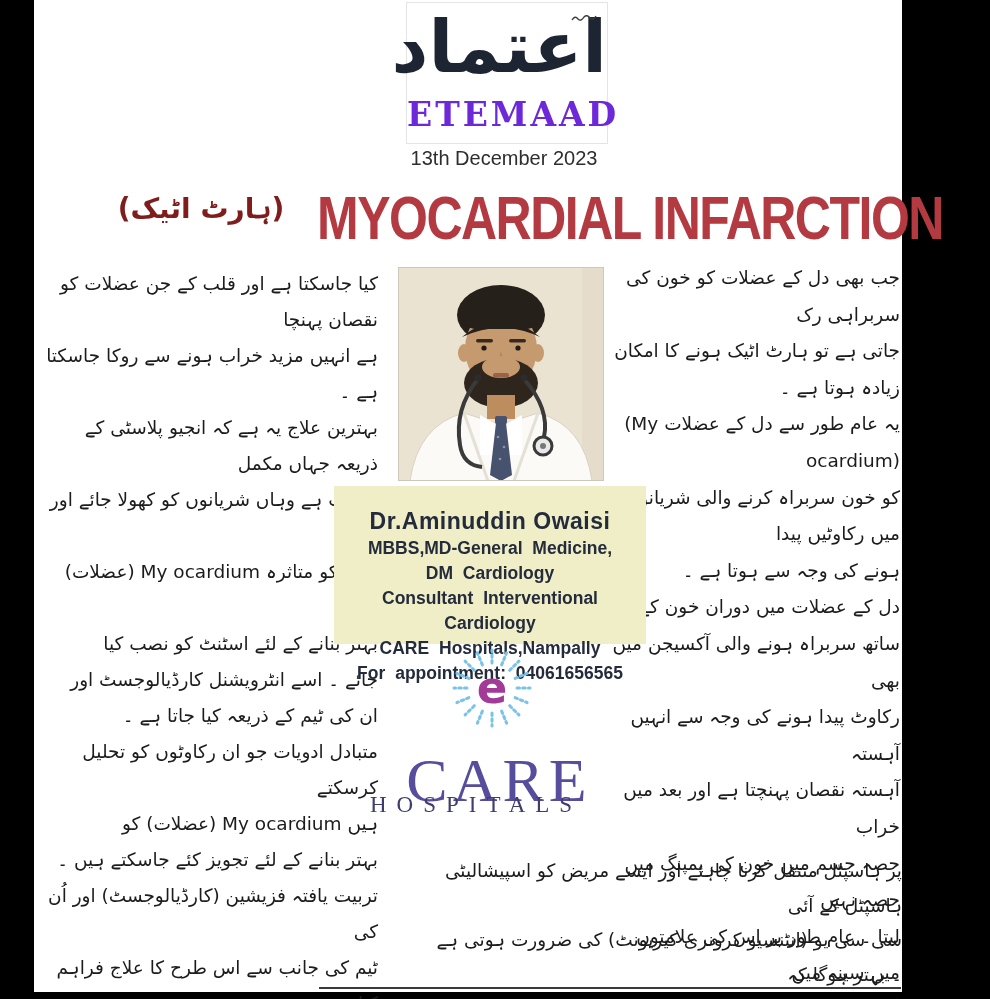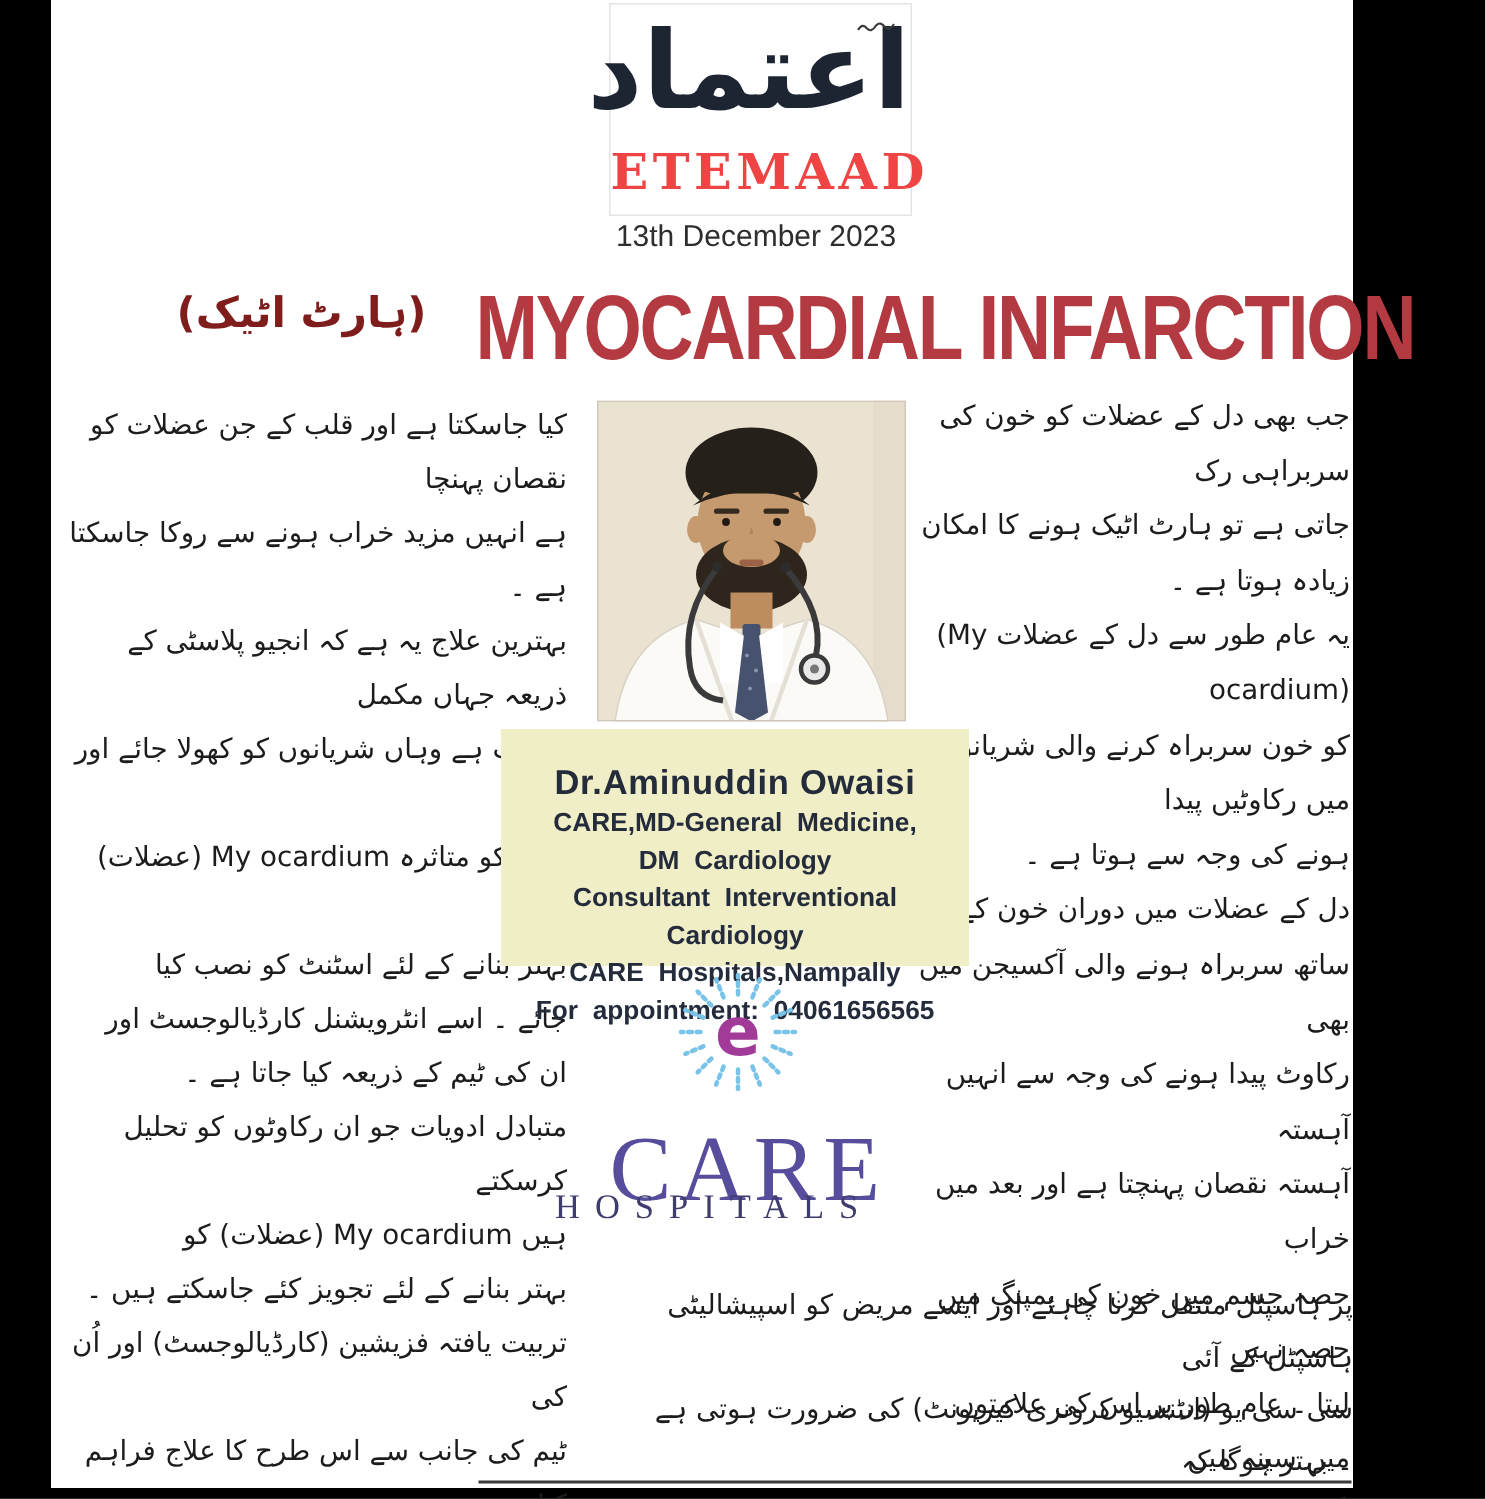--- a/index.html
+++ b/index.html
@@ -16,7 +16,7 @@
   .logo-seal{position:absolute;right:10px;top:10px;}
   .logo-wordmark{position:absolute;left:0;top:92px;width:200px;text-align:center;
                  font-family:"DejaVu Serif","Liberation Serif",serif;font-weight:bold;
-                 font-size:33px;letter-spacing:3px;color:#ef4444;}
+                 font-size:33px;letter-spacing:3px;color:#6d28d9;}
   .pub-date{position:absolute;left:330px;top:147px;width:280px;text-align:center;
             font-size:20px;color:#2e2e2e;}
 

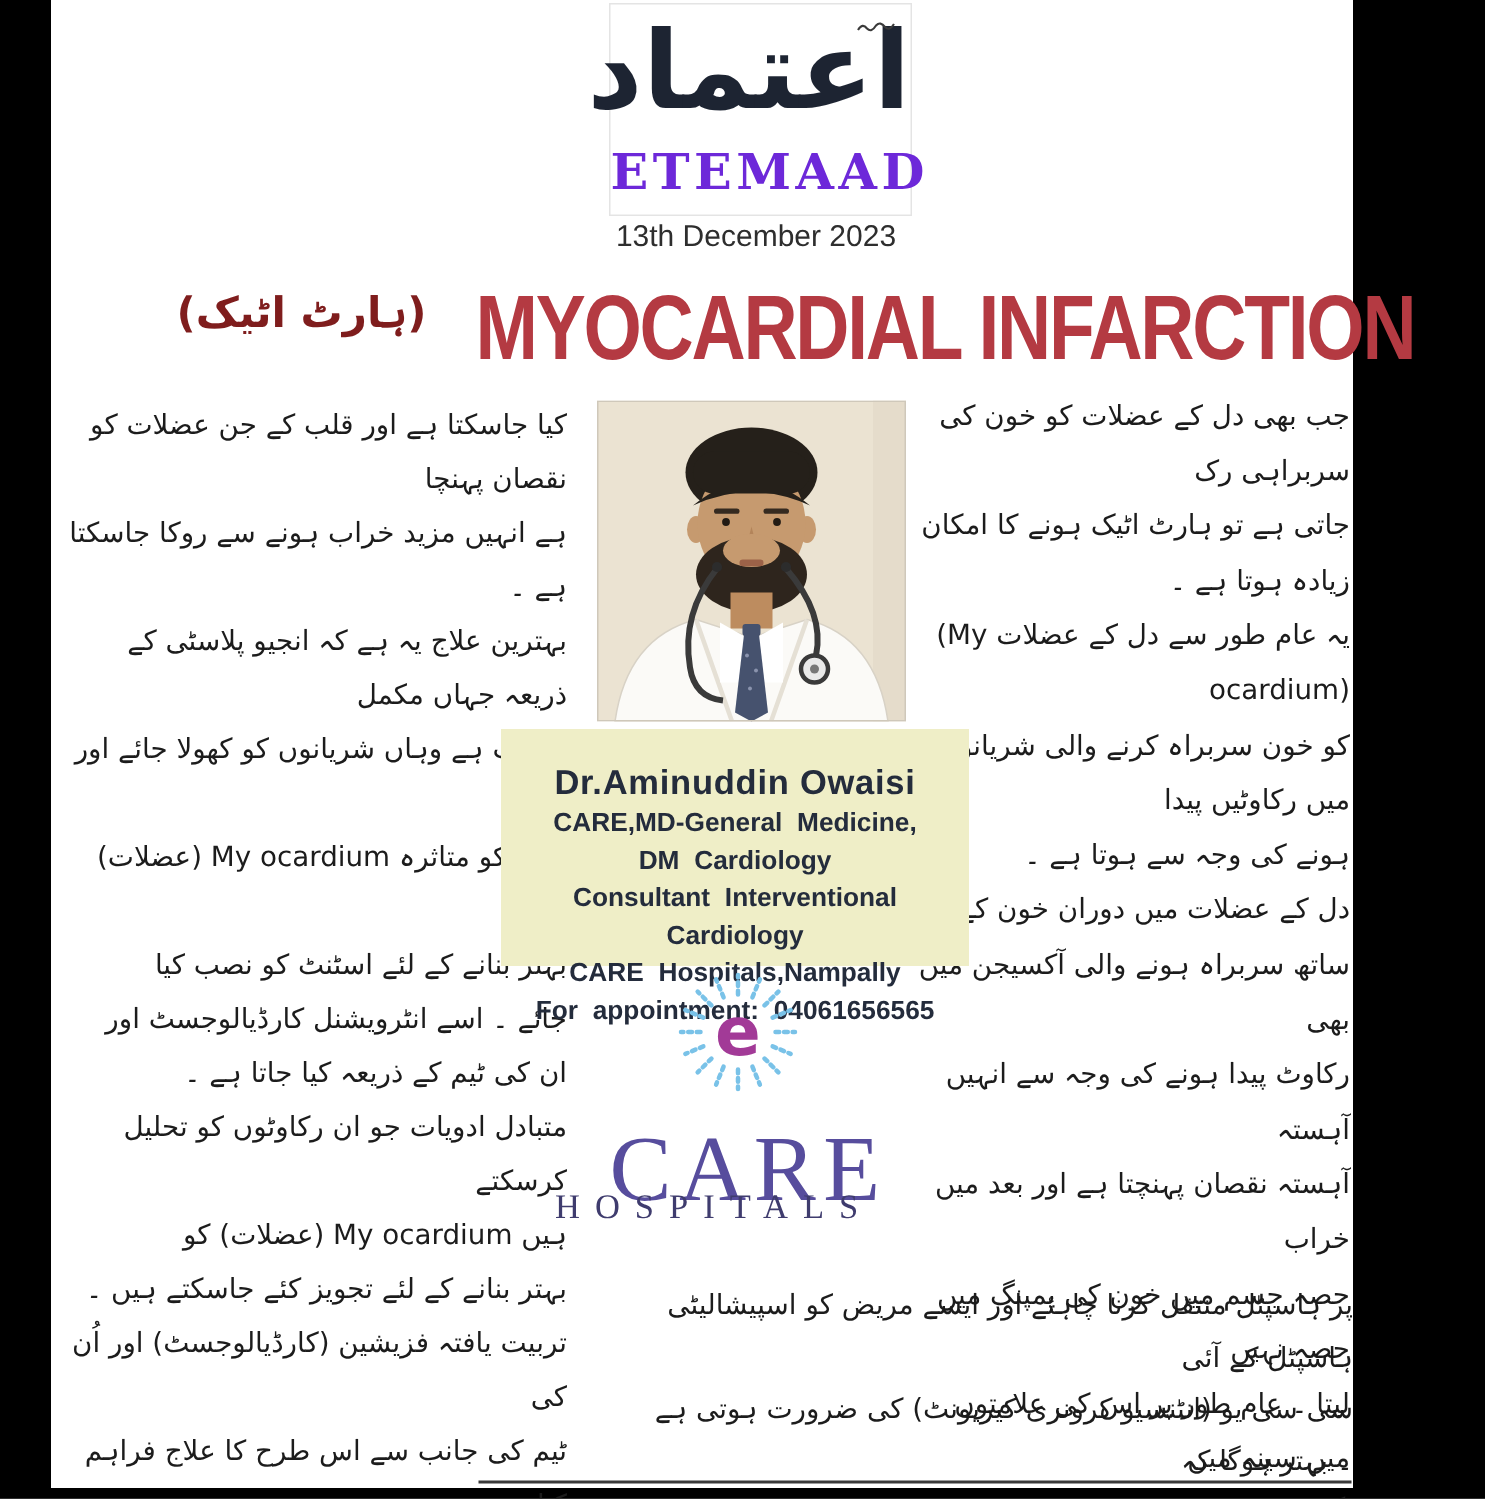--- a/index.html
+++ b/index.html
@@ -157,7 +157,7 @@
 
     <div class="doc-card">
       <div class="name">Dr.Aminuddin Owaisi</div>
-      <div class="ln">CARE,MD-General Medicine,</div>
+      <div class="ln">MBBS,MD-General Medicine,</div>
       <div class="ln">DM Cardiology</div>
       <div class="ln">Consultant Interventional Cardiology</div>
       <div class="ln">CARE Hospitals,Nampally</div>

